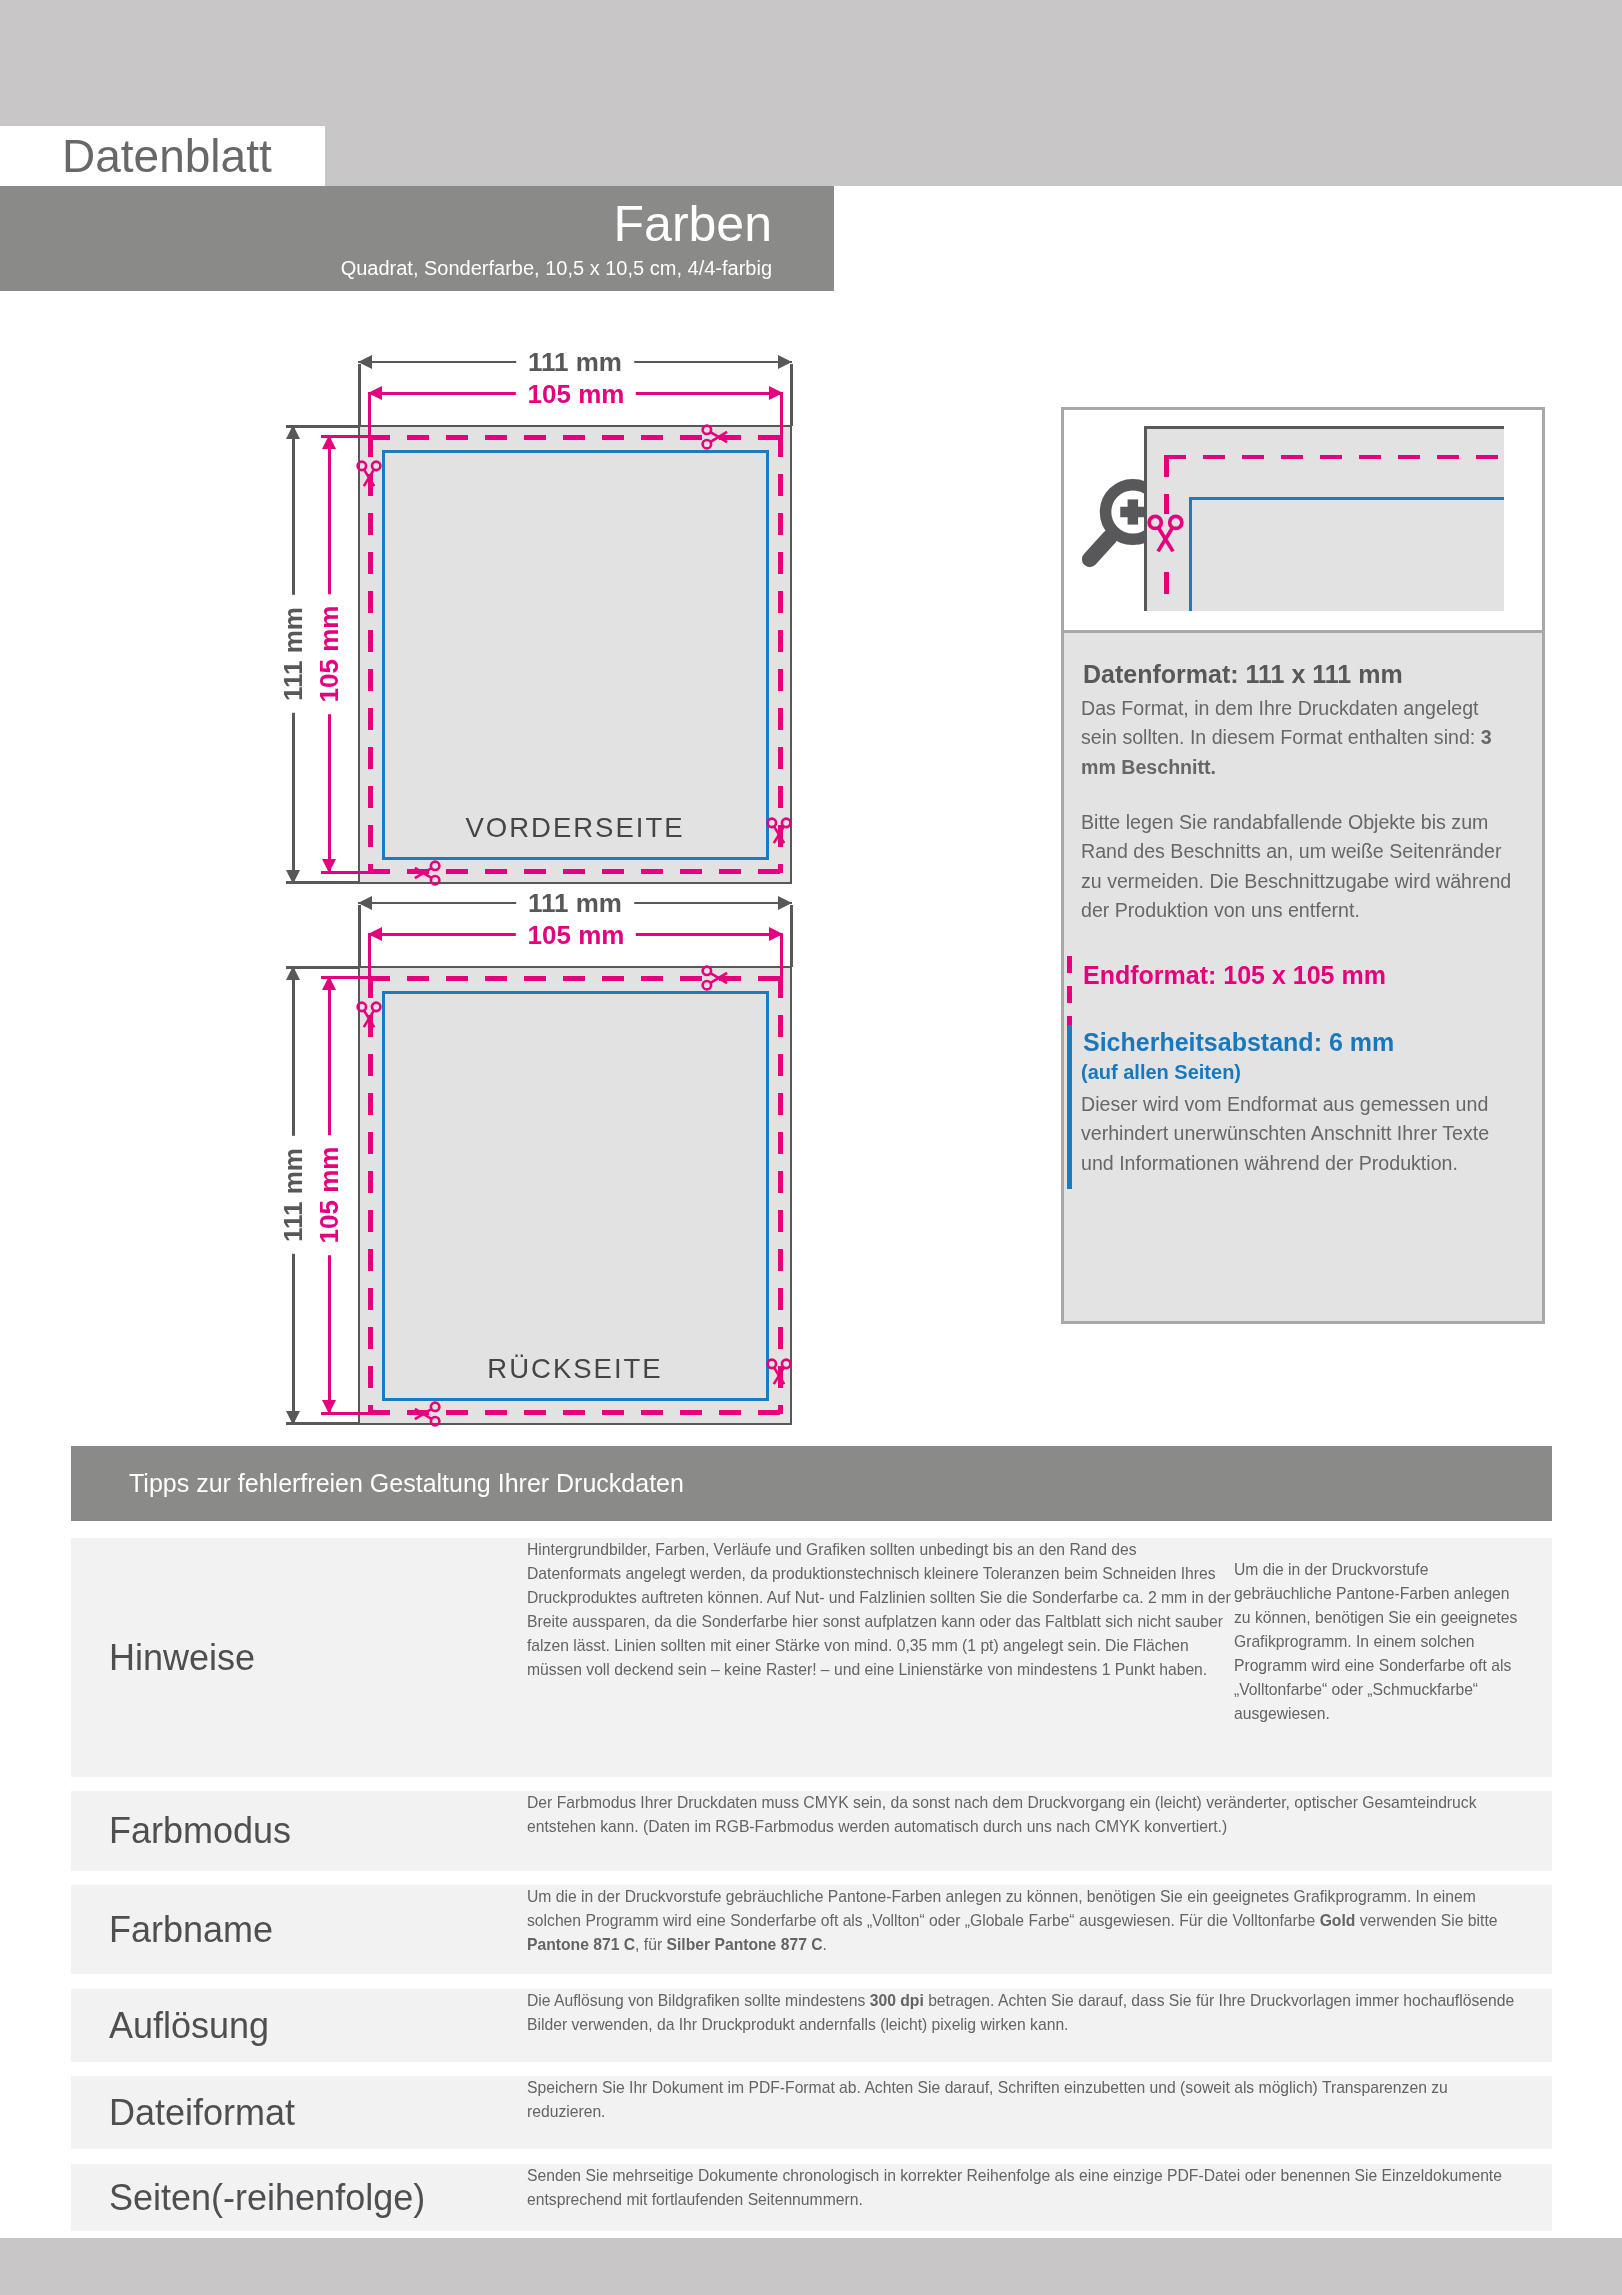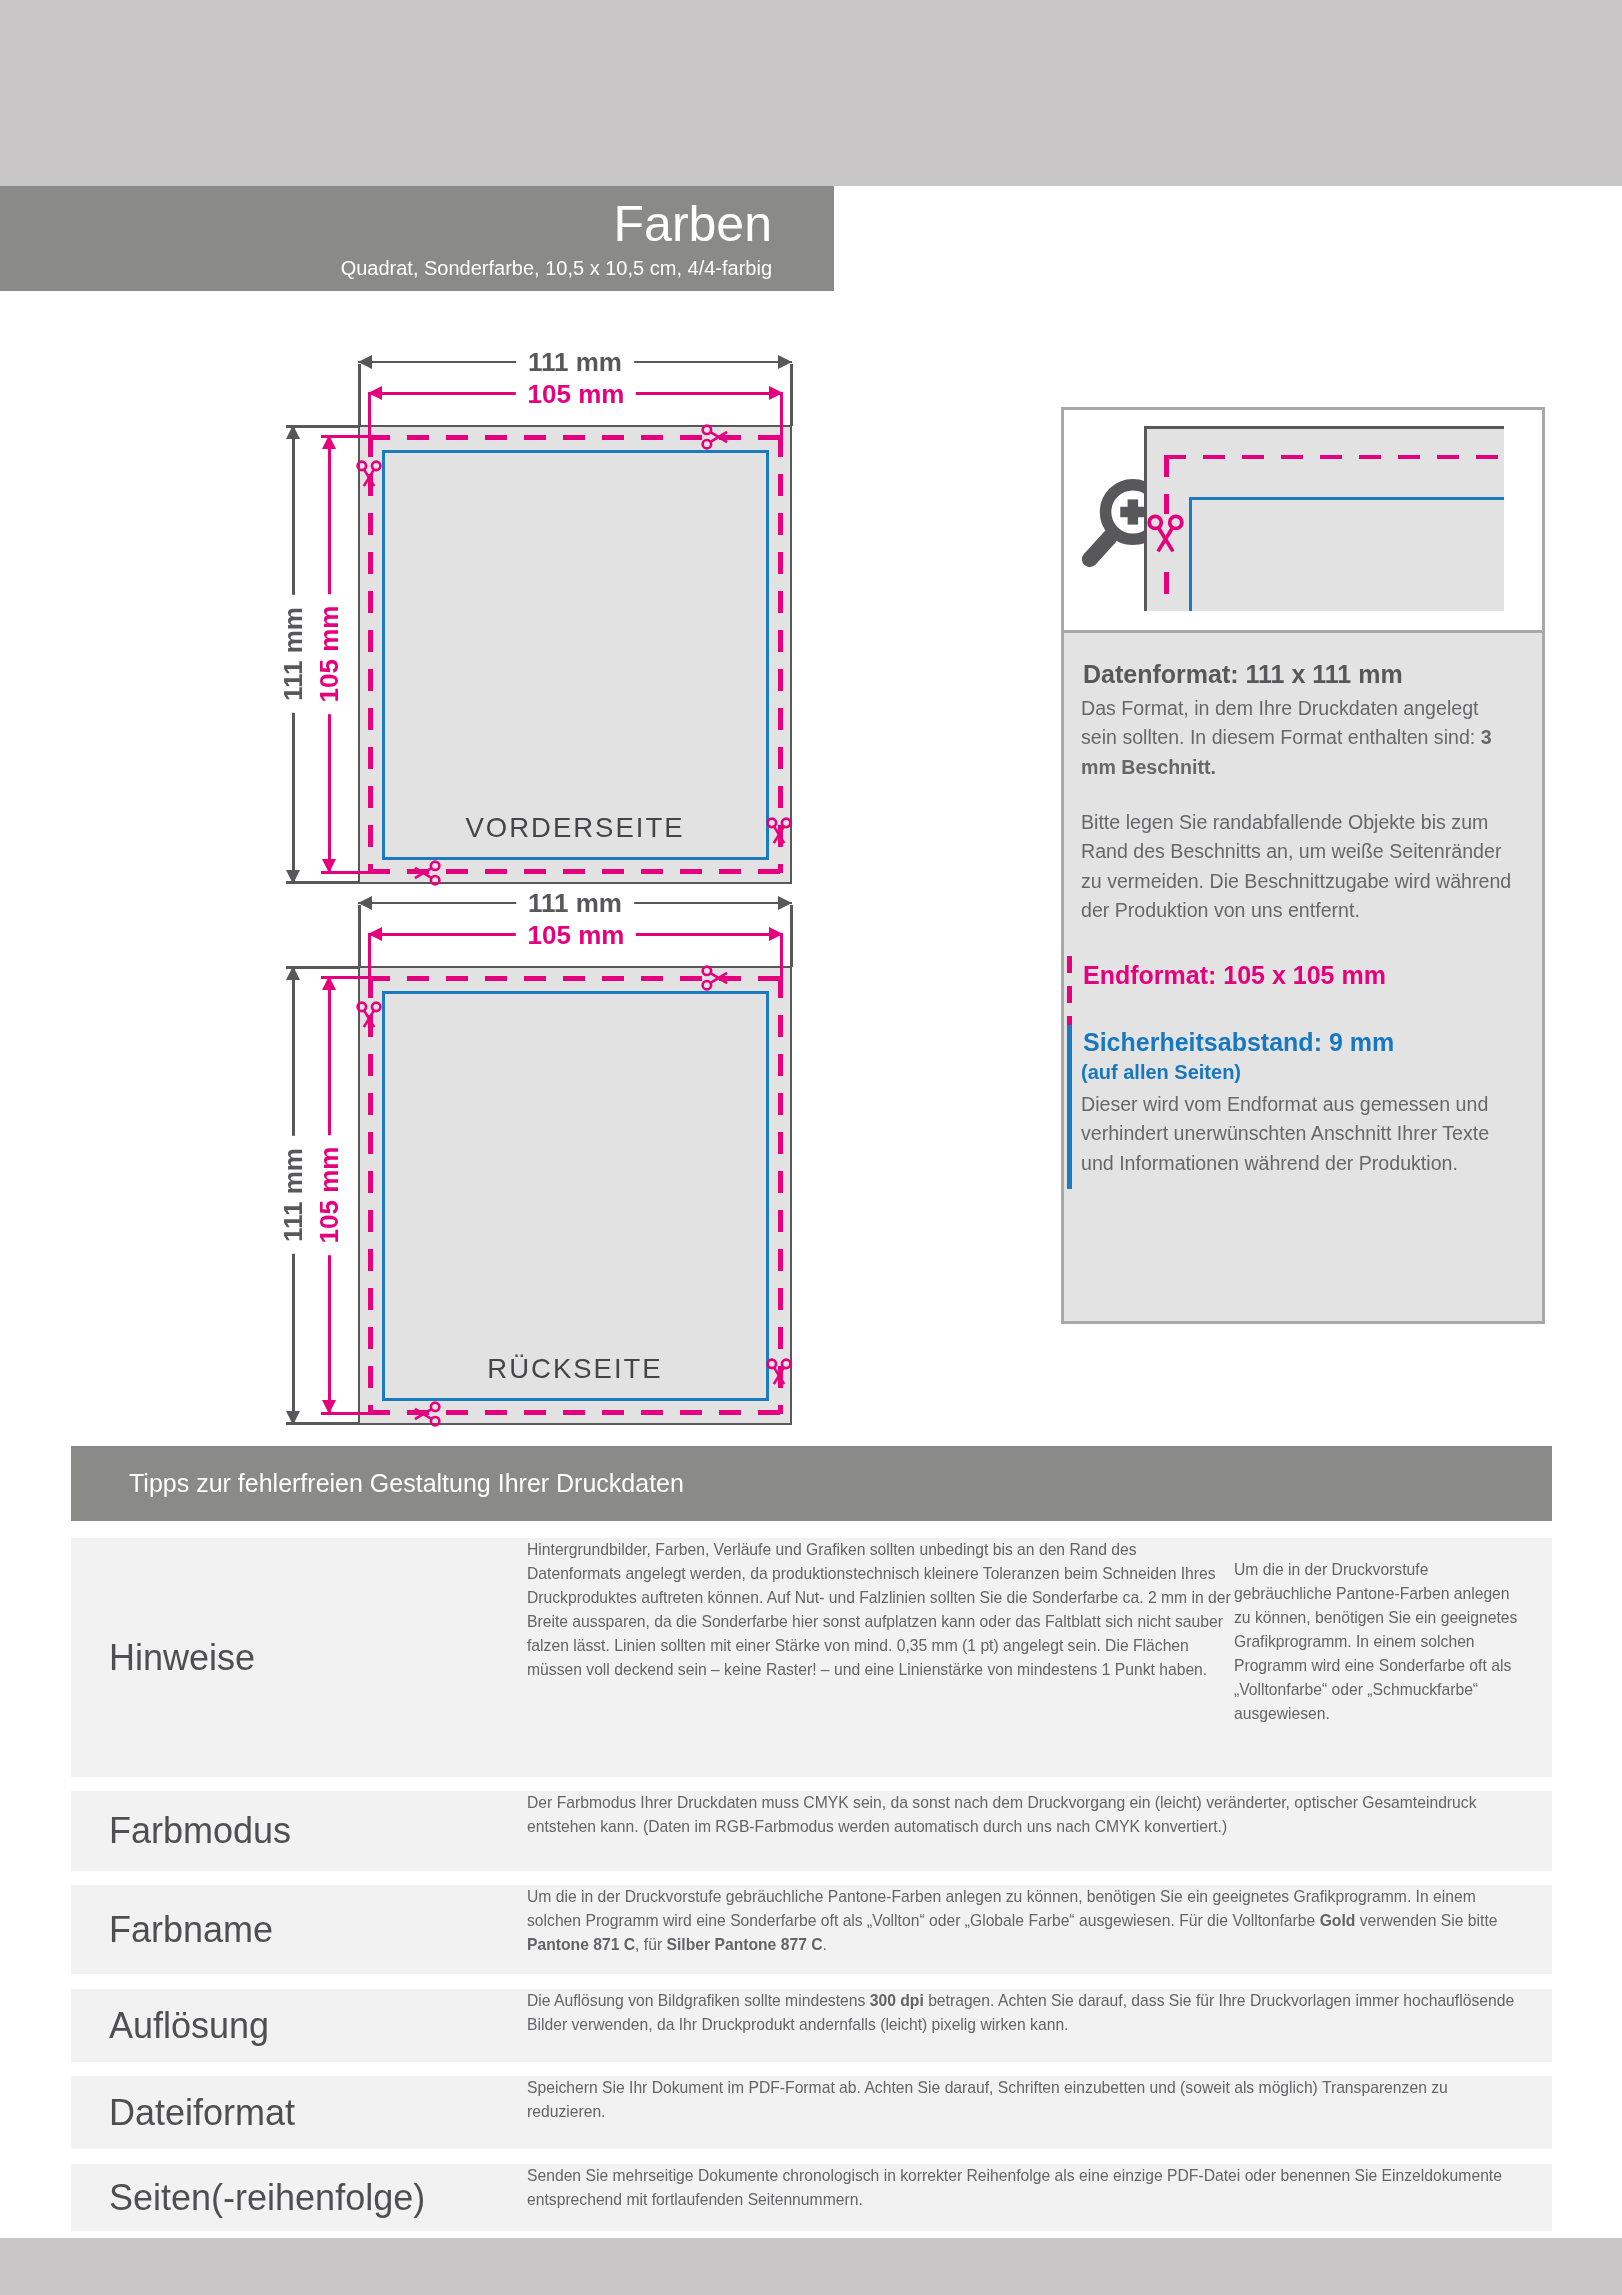--- a/index.html
+++ b/index.html
@@ -106,6 +106,9 @@
 <div class="page">
 
   <div class="abs band-top"></div>
+  <div class="abs datenblatt-box">
+    <span>Datenblatt</span>
+  </div>
   <div class="abs karte-band">
     <div class="karte-title">Farben</div>
     <div class="karte-sub">Quadrat, Sonderfarbe, 10,5 x 10,5 cm, 4/4-farbig</div>

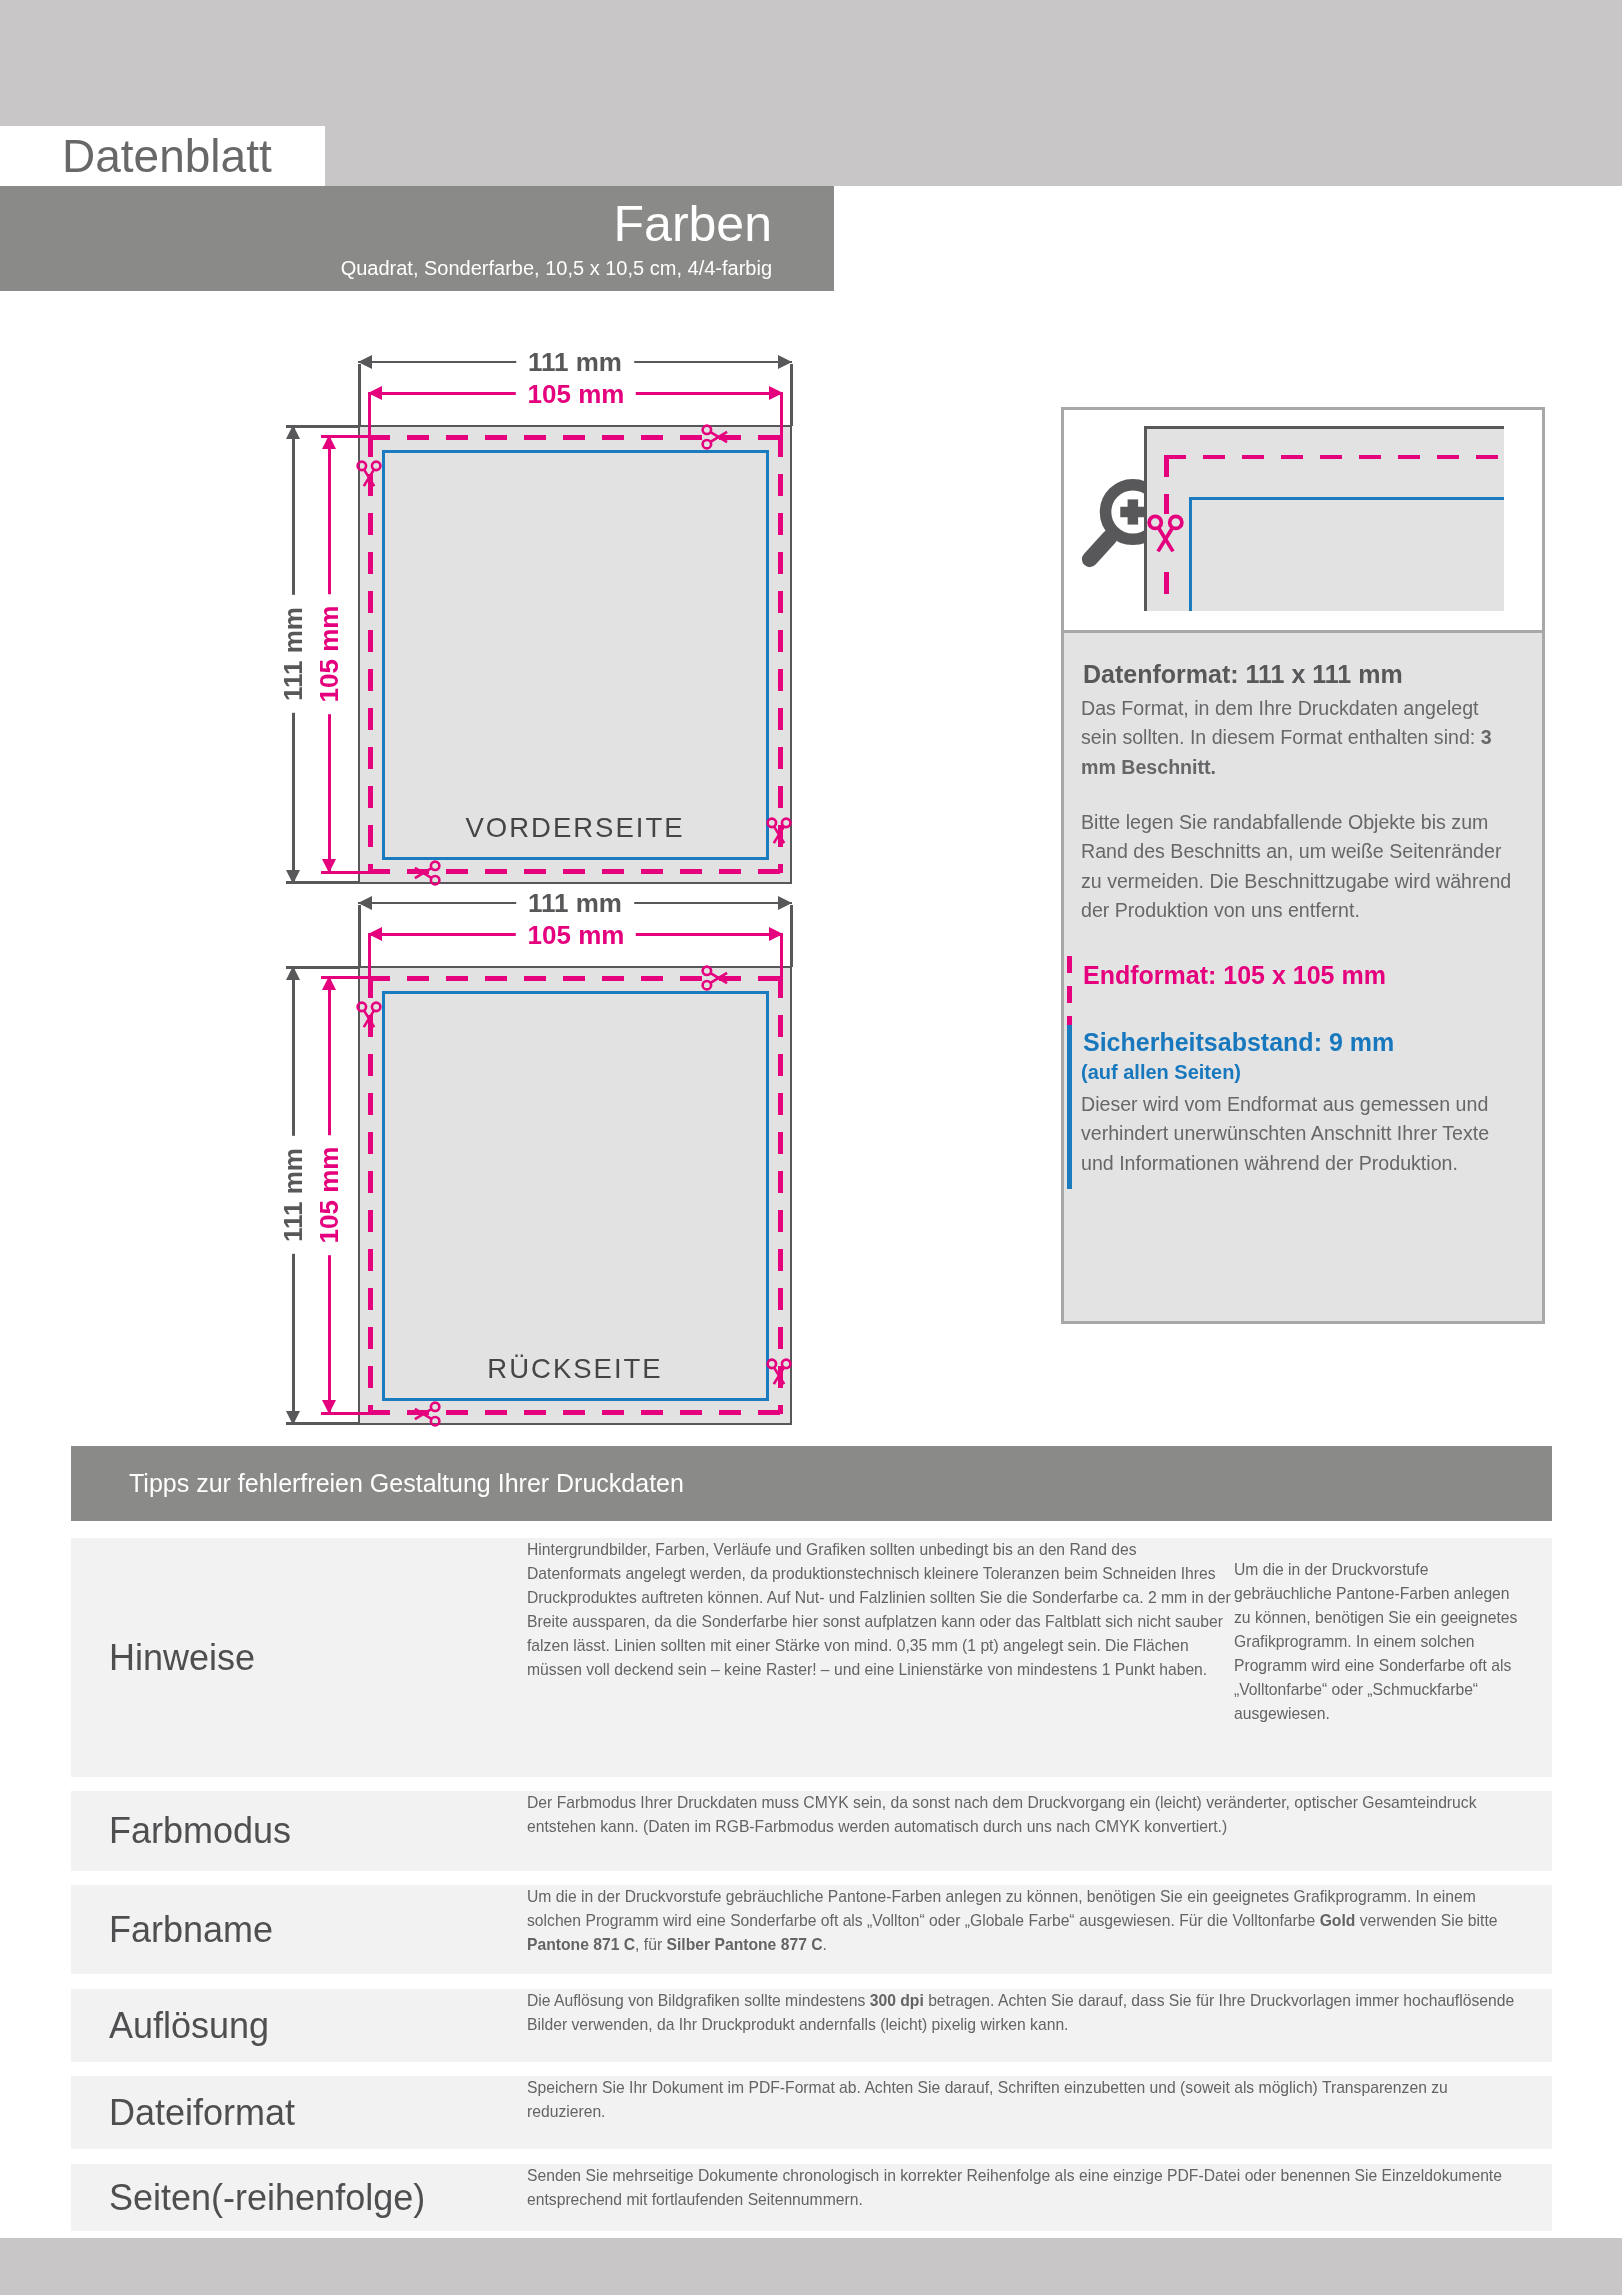--- a/index.html
+++ b/index.html
@@ -276,7 +276,7 @@
       </div>
       <div class="sec sec-safe">
         <span class="bar solid"></span>
-        <h3>Sicherheitsabstand: 9 mm</h3>
+        <h3>Sicherheitsabstand: 6 mm</h3>
         <div class="subhead">(auf allen Seiten)</div>
         <p>Dieser wird vom Endformat aus gemessen und verhindert unerwünschten Anschnitt Ihrer Texte und Informationen während der Produktion.</p>
       </div>

